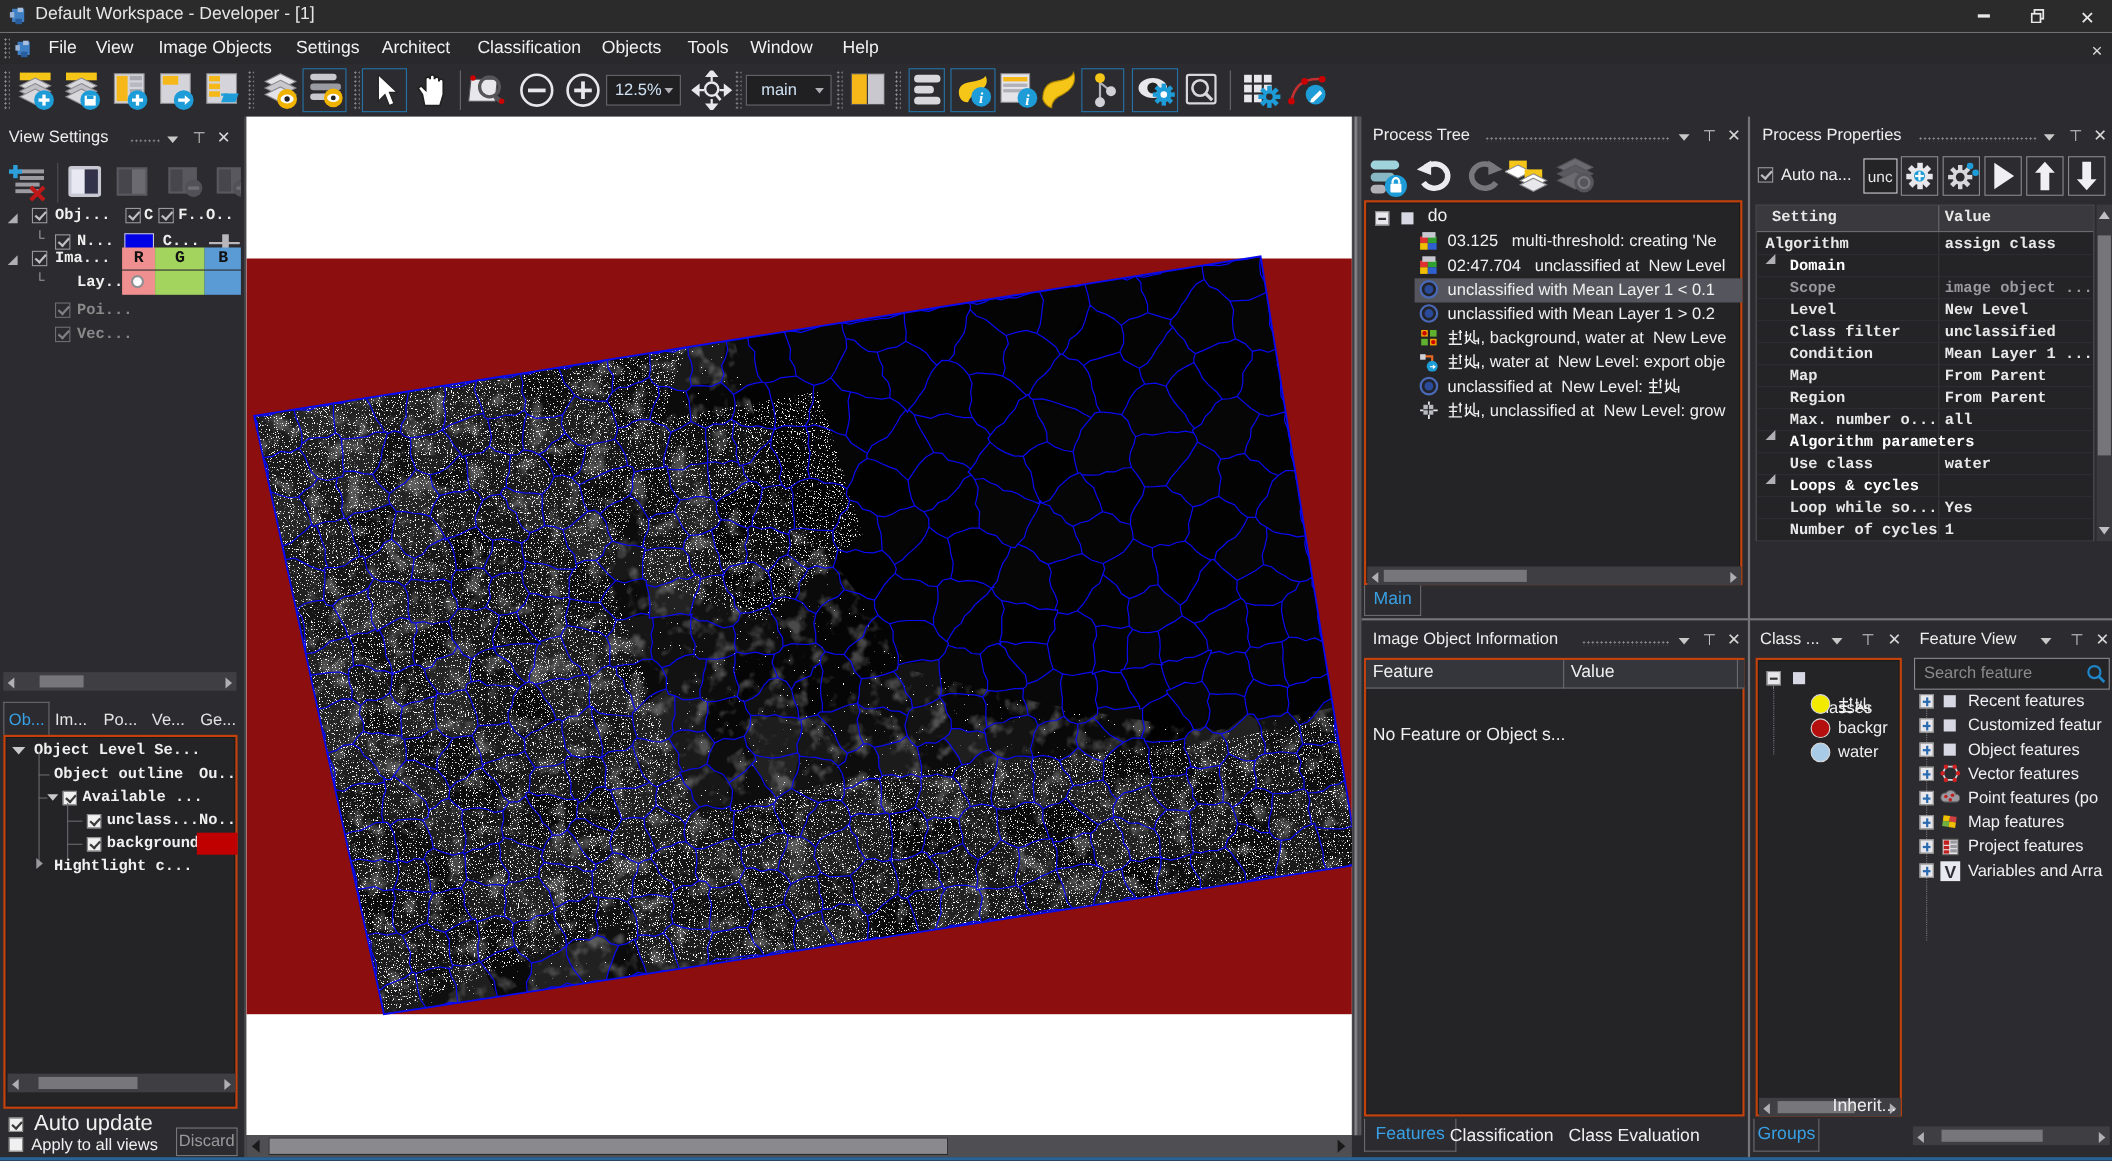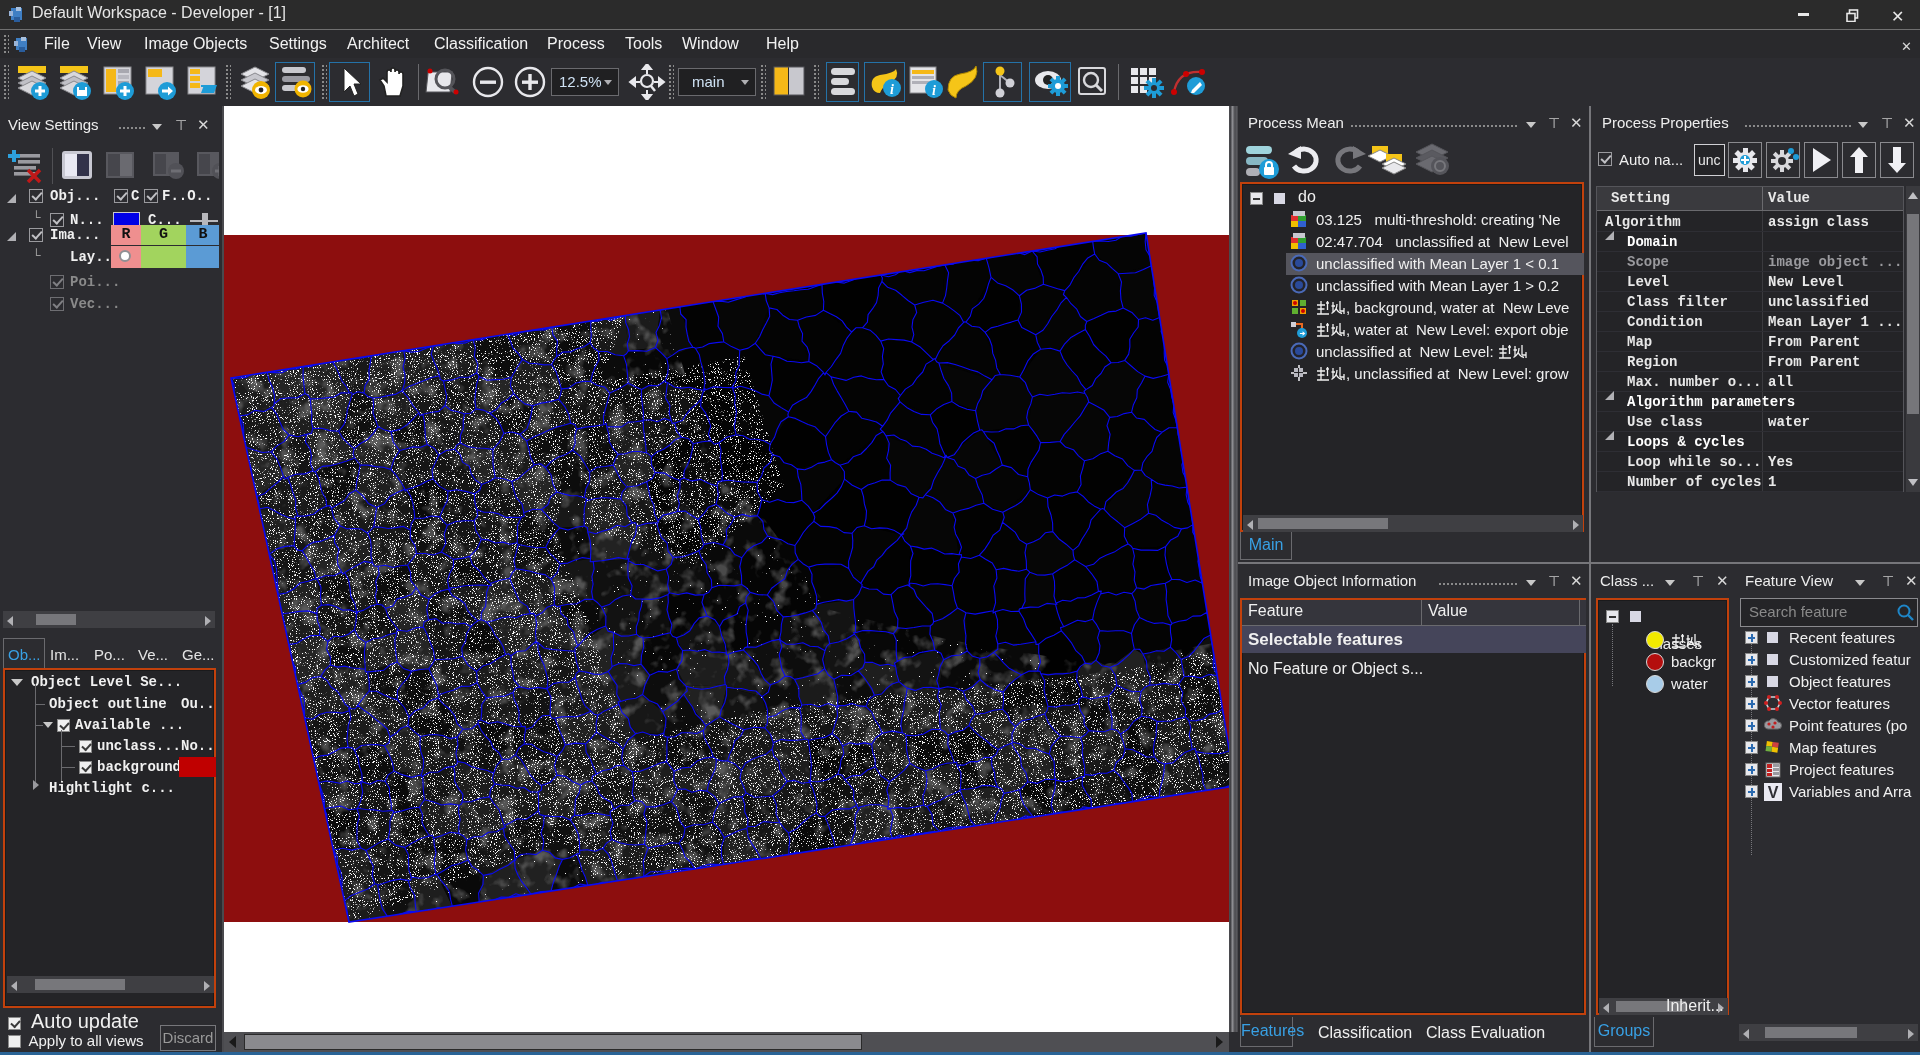--- a/index.html
+++ b/index.html
@@ -77,7 +77,7 @@
     <span class="abs" style="left:269px;">Settings</span>
     <span class="abs" style="left:347px;">Architect</span>
     <span class="abs" style="left:434px;">Classification</span>
-    <span class="abs" style="left:547px;">Process</span>
+    <span class="abs" style="left:547px;">Objects</span>
     <span class="abs" style="left:625px;">Tools</span>
     <span class="abs" style="left:682px;">Window</span>
     <span class="abs" style="left:766px;">Help</span>

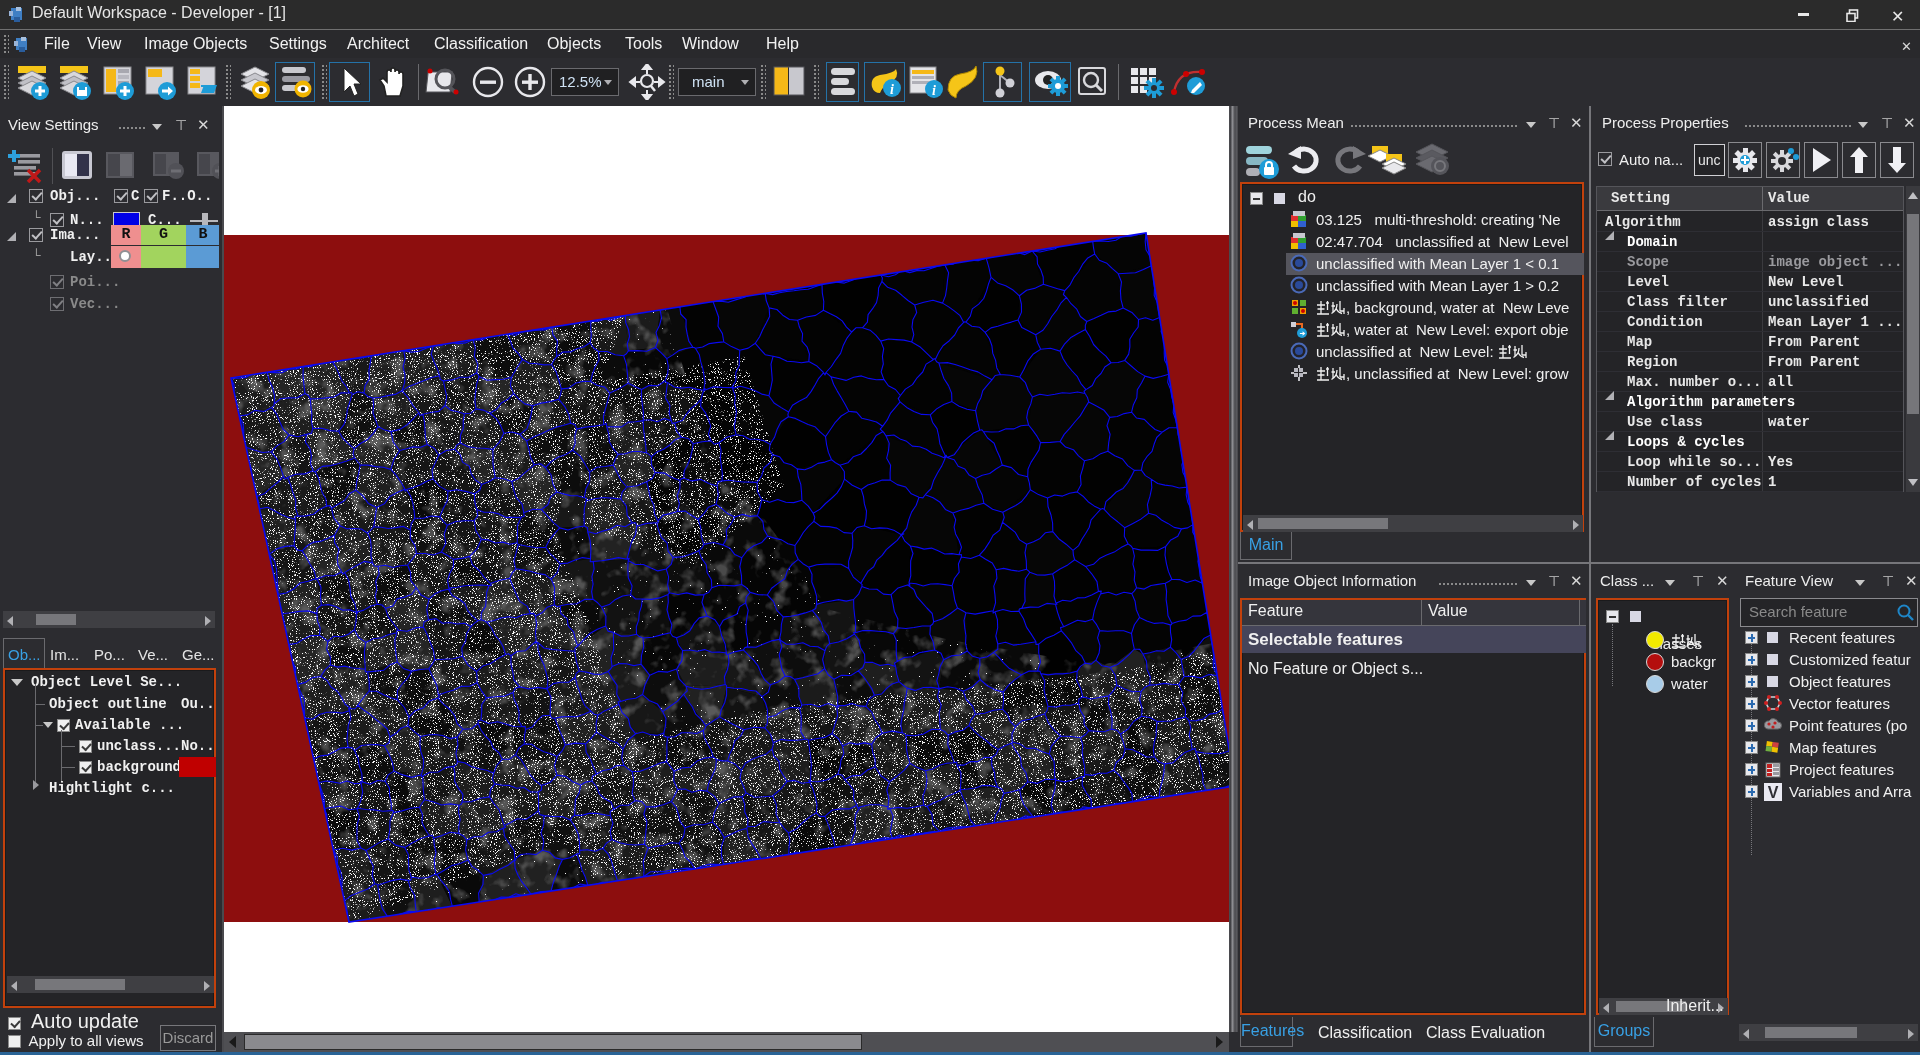--- a/index.html
+++ b/index.html
@@ -870,7 +870,7 @@
 </div>
 
 <div class="abs" style="left:1238px;top:106px;width:352px;height:456px;background:#2c2c30;" id="ptree">
-  <div class="paneltitle abs" style="left:10px;top:8px;">Process Mean</div>
+  <div class="paneltitle abs" style="left:10px;top:8px;">Process Tree</div>
   <div class="abs dots" style="left:112px;top:18px;width:168px;height:5px;"></div>
   <div class="abs tri-d" style="left:288px;top:16px;"></div>
   <div class="abs pin" style="left:310px;top:9px;">⊤</div>

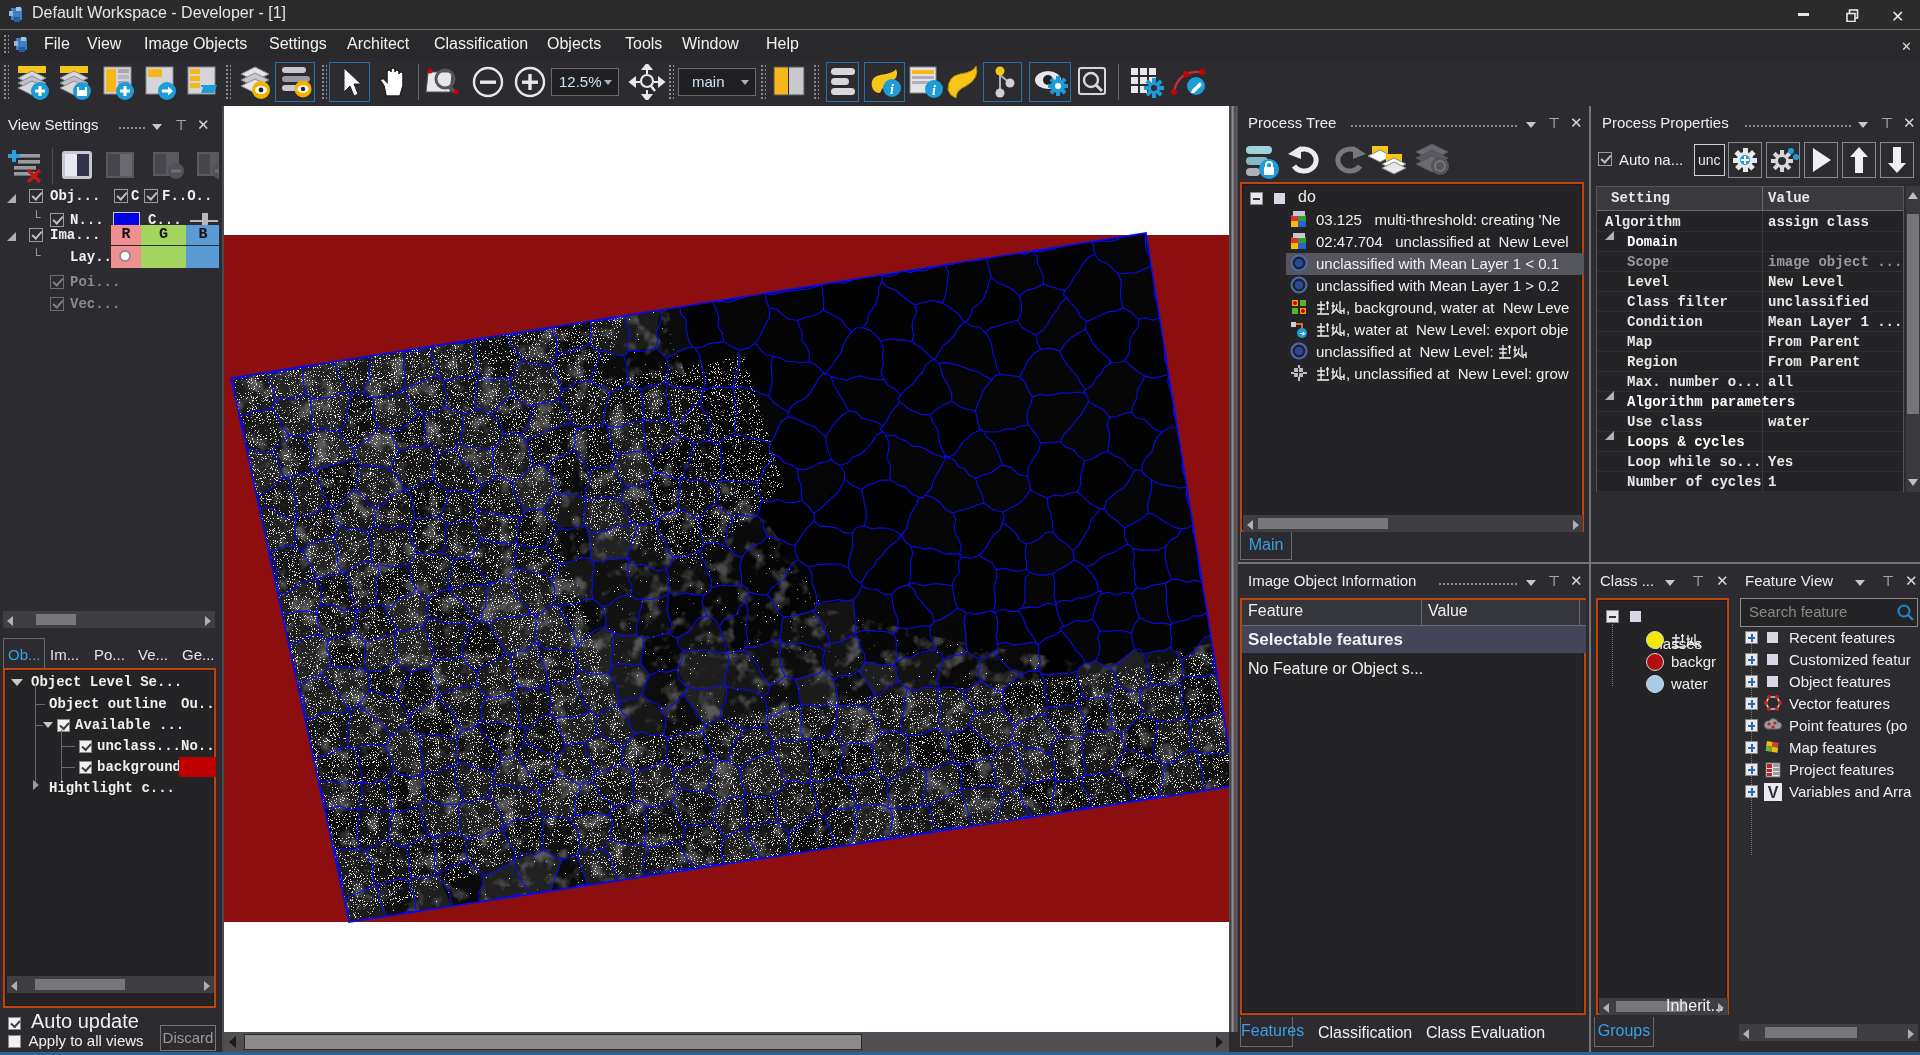--- a/index.html
+++ b/index.html
@@ -1129,7 +1129,6 @@
       <div class="abs" style="left:179px;top:0;width:1px;height:26px;background:#6a6a6e;"></div>
       <div class="abs" style="left:337px;top:0;width:1px;height:26px;background:#6a6a6e;"></div>
     </div>
-    <div class="abs" style="left:0;top:26px;width:344px;height:27px;background:#45455a;font-weight:bold;font-size:17px;line-height:27px;padding-left:6px;">Selectable features</div>
     <div class="abs" style="left:6px;top:60px;">No Feature or Object s...</div>
   </div>
 

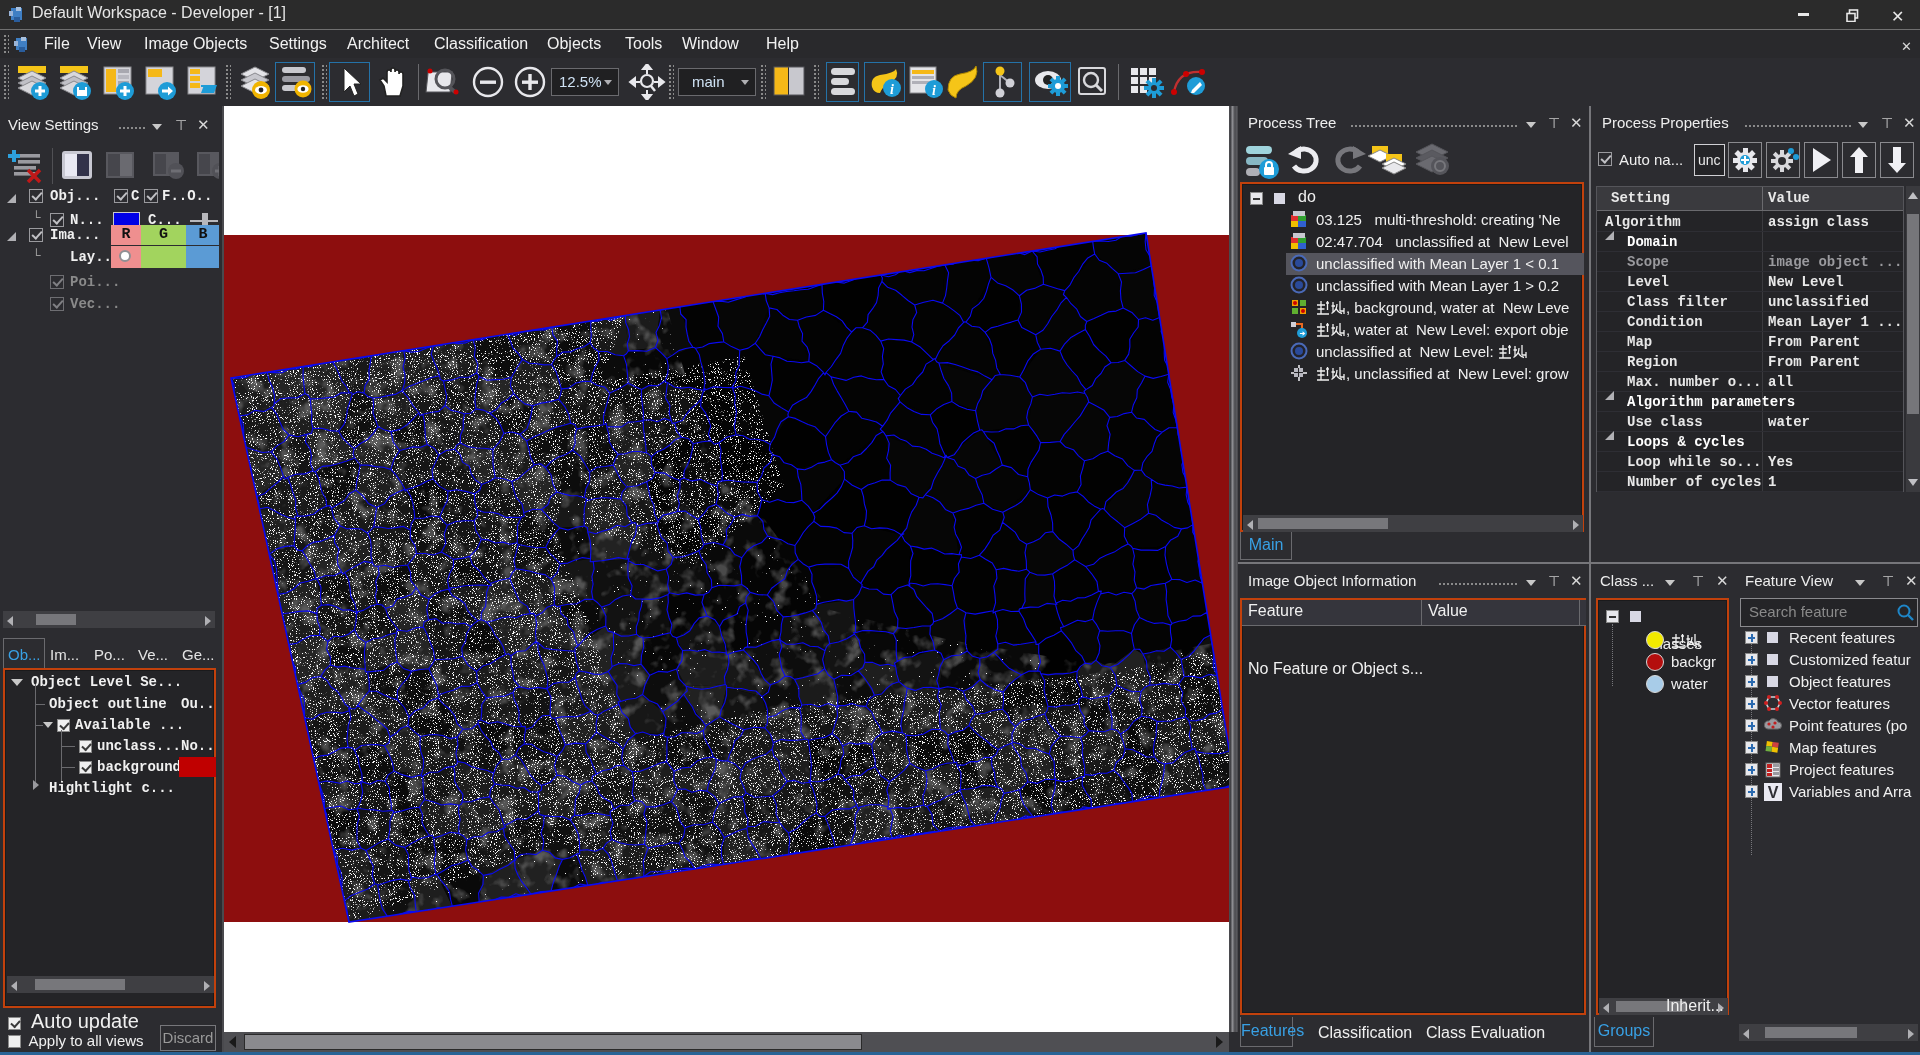--- a/index.html
+++ b/index.html
@@ -1132,7 +1132,7 @@
     <div class="abs" style="left:6px;top:60px;">No Feature or Object s...</div>
   </div>
 
-  <div class="abs" style="left:2px;top:452px;width:53px;height:30px;background:#2c2c30;border:1px solid #6a6a6e;border-top:none;color:#38a0e4;font-size:15px;text-align:center;line-height:28px;font-size:16px;">Features</div>
+  <div class="abs" style="left:2px;top:452px;width:84px;height:30px;background:#2c2c30;border:1px solid #6a6a6e;border-top:none;color:#38a0e4;font-size:15px;text-align:center;line-height:28px;font-size:16px;">Features</div>
   <div class="abs" style="left:80px;top:459px;font-size:16px;">Classification</div>
   <div class="abs" style="left:188px;top:459px;font-size:16px;">Class Evaluation</div>
 </div>

